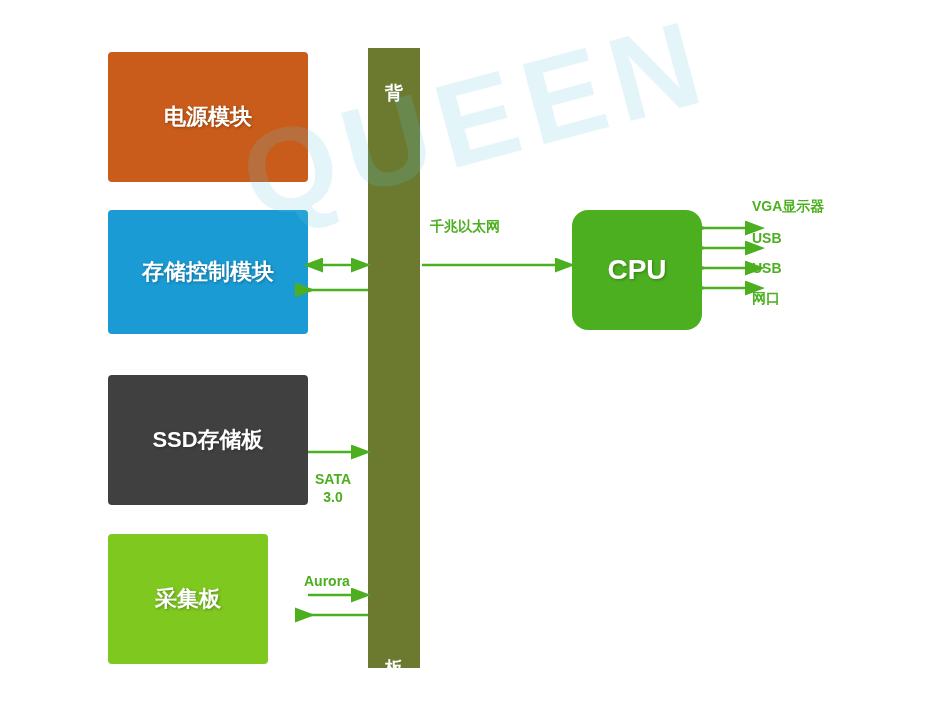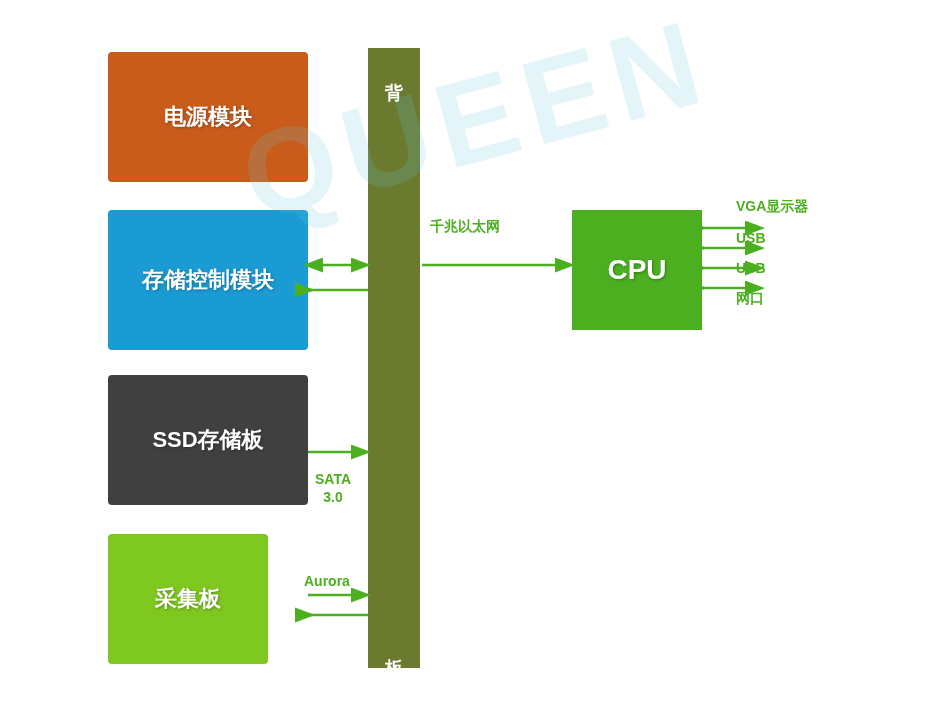--- a/index.html
+++ b/index.html
@@ -178,7 +178,7 @@
     
     .right-labels {
       position: absolute;
-      left: 736px;
+      left: 752px;
       top: 198px;
       display: flex;
       flex-direction: column;

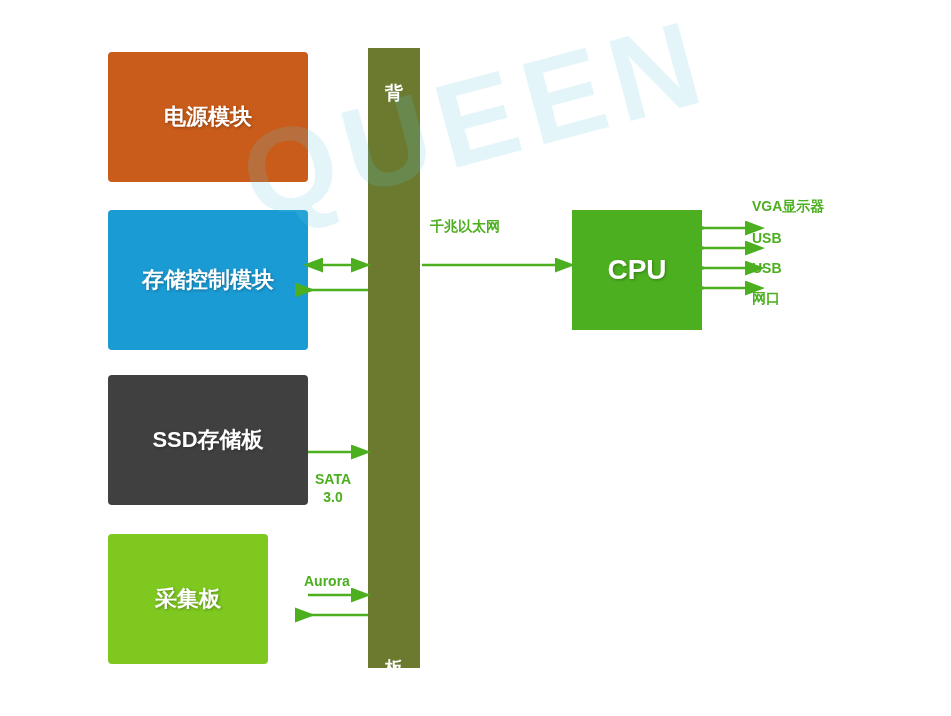--- a/index.html
+++ b/index.html
@@ -102,7 +102,7 @@
       left: 108px;
       top: 210px;
       width: 200px;
-      height: 140px;
+      height: 124px;
       background: #1a9bd4;
     }
 

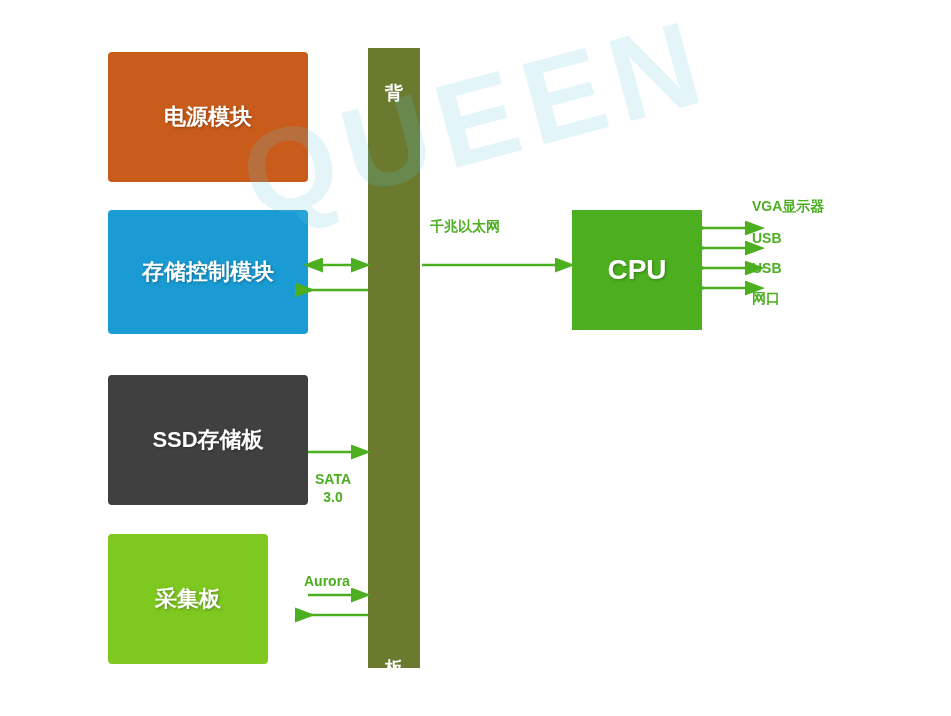--- a/index.html
+++ b/index.html
@@ -130,7 +130,7 @@
       width: 130px;
       height: 120px;
       background: #4caf20;
-      border-radius: 0;
+      border-radius: 16px;
       display: flex;
       align-items: center;
       justify-content: center;

